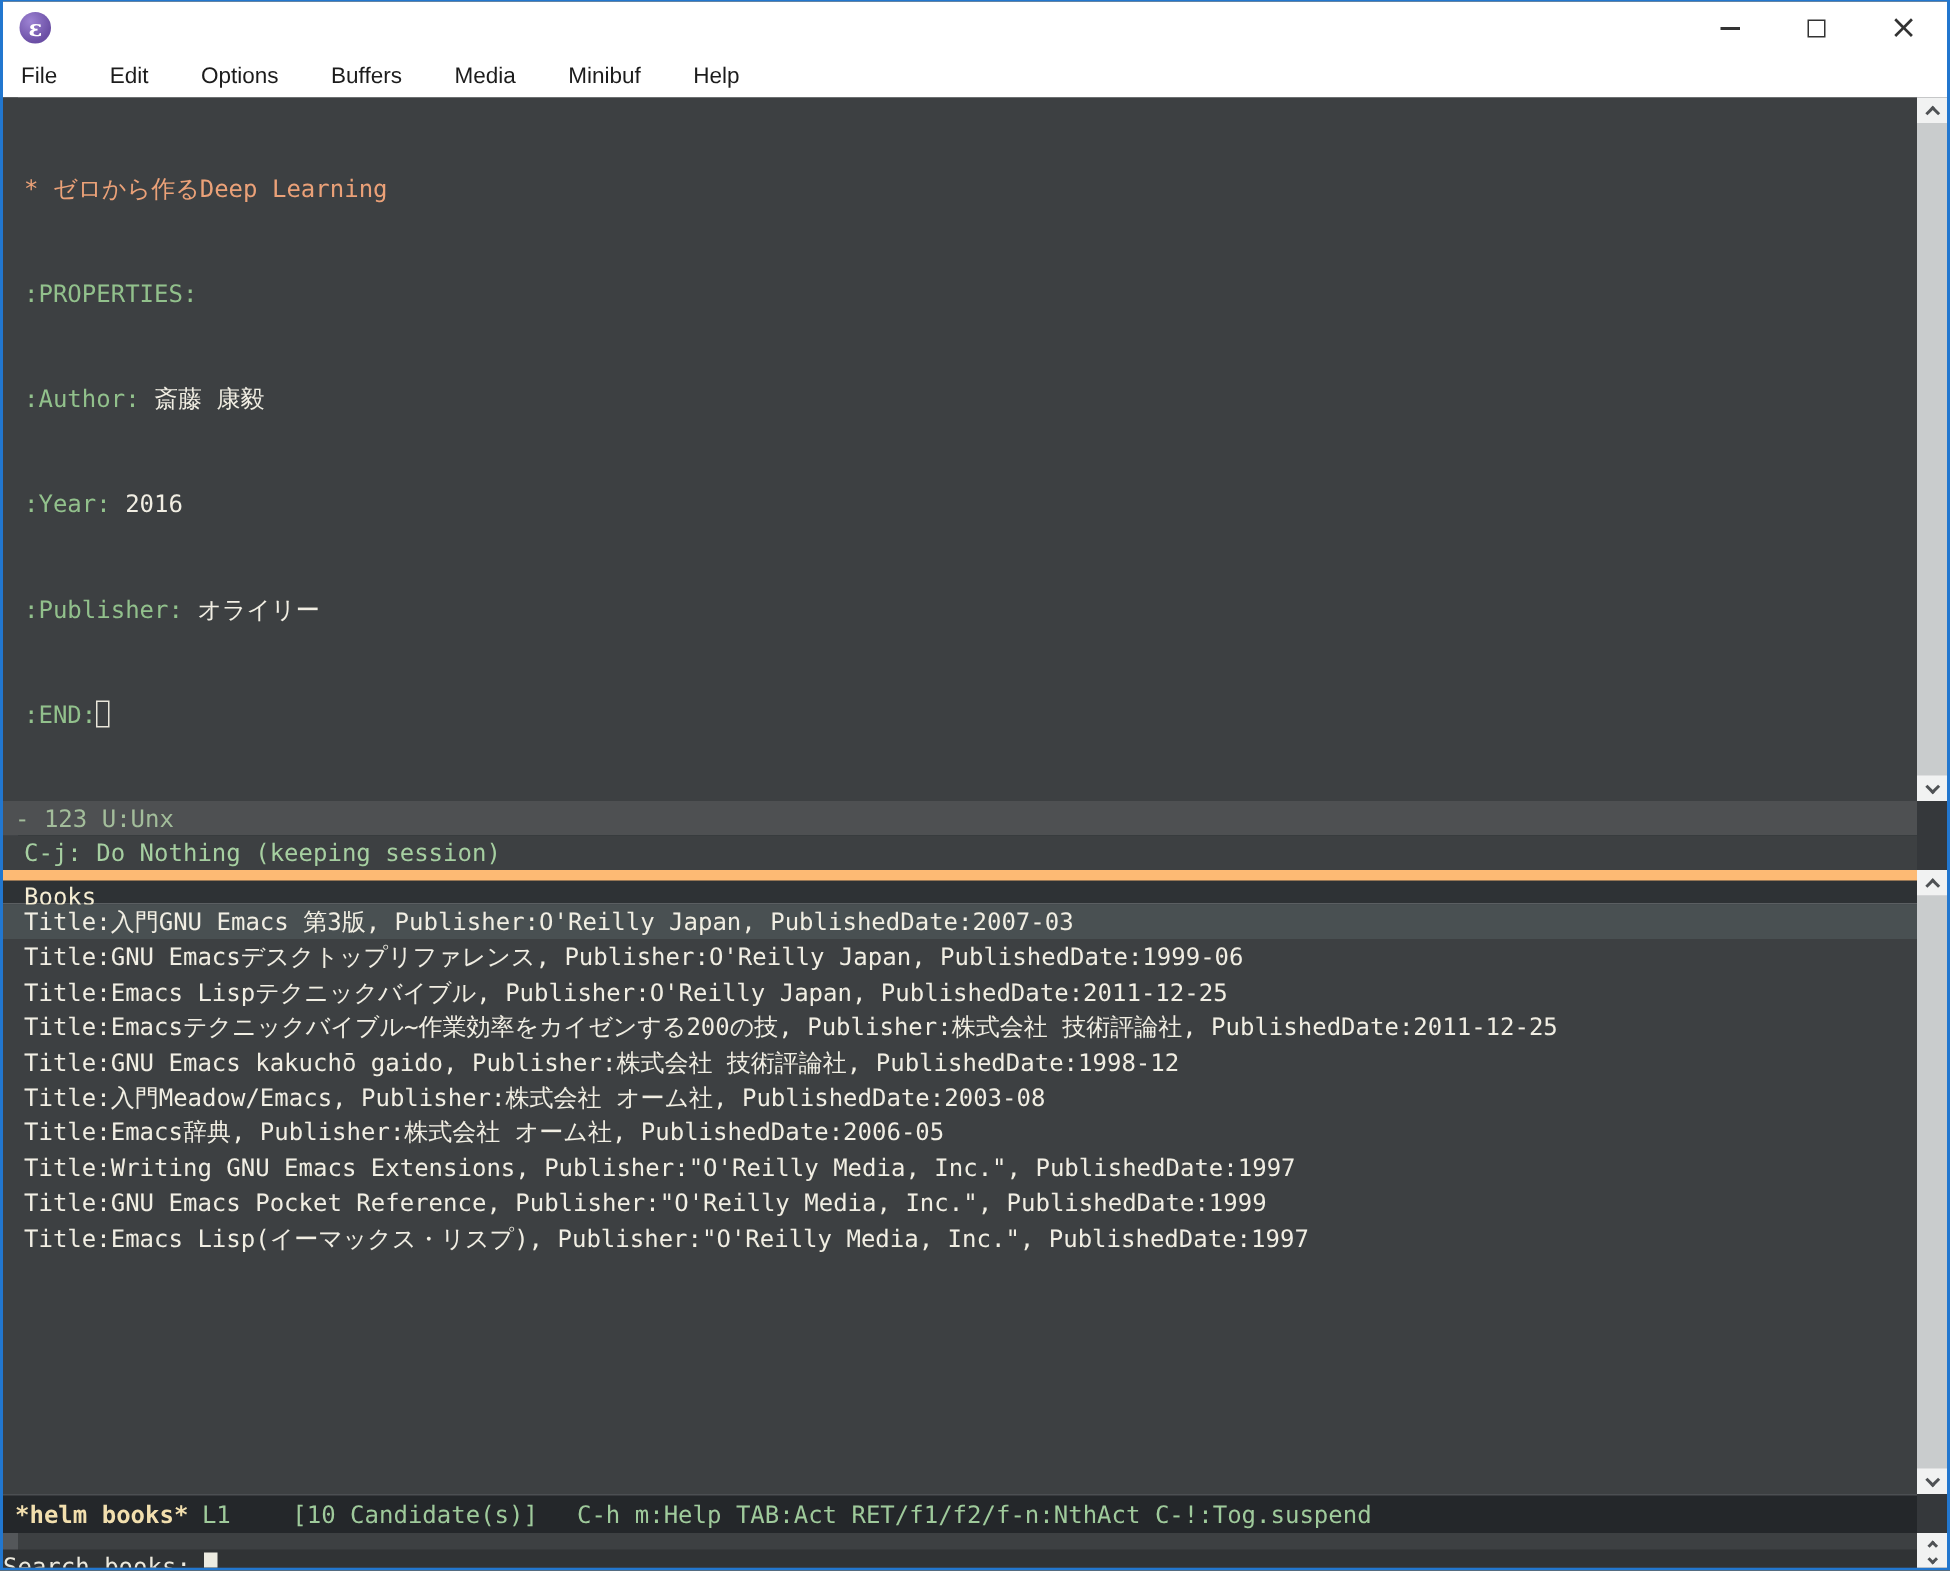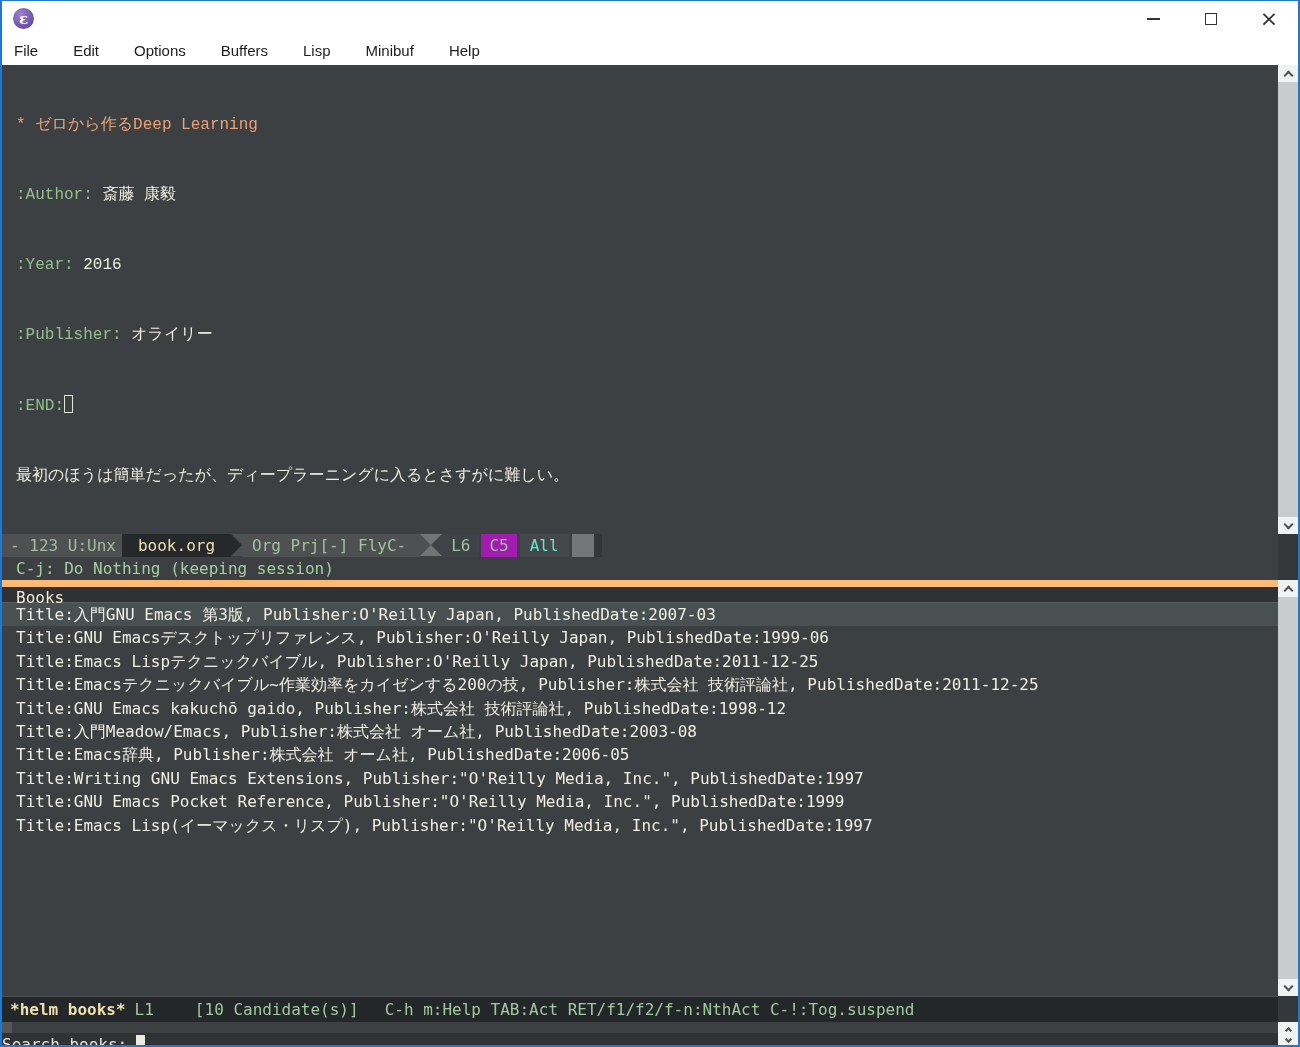--- a/index.html
+++ b/index.html
@@ -106,7 +106,7 @@
     <span class="menu-item">Edit</span>
     <span class="menu-item">Options</span>
     <span class="menu-item">Buffers</span>
-    <span class="menu-item">Lisp</span>
+    <span class="menu-item">Media</span>
     <span class="menu-item">Minibuf</span>
     <span class="menu-item">Help</span>
   </div>

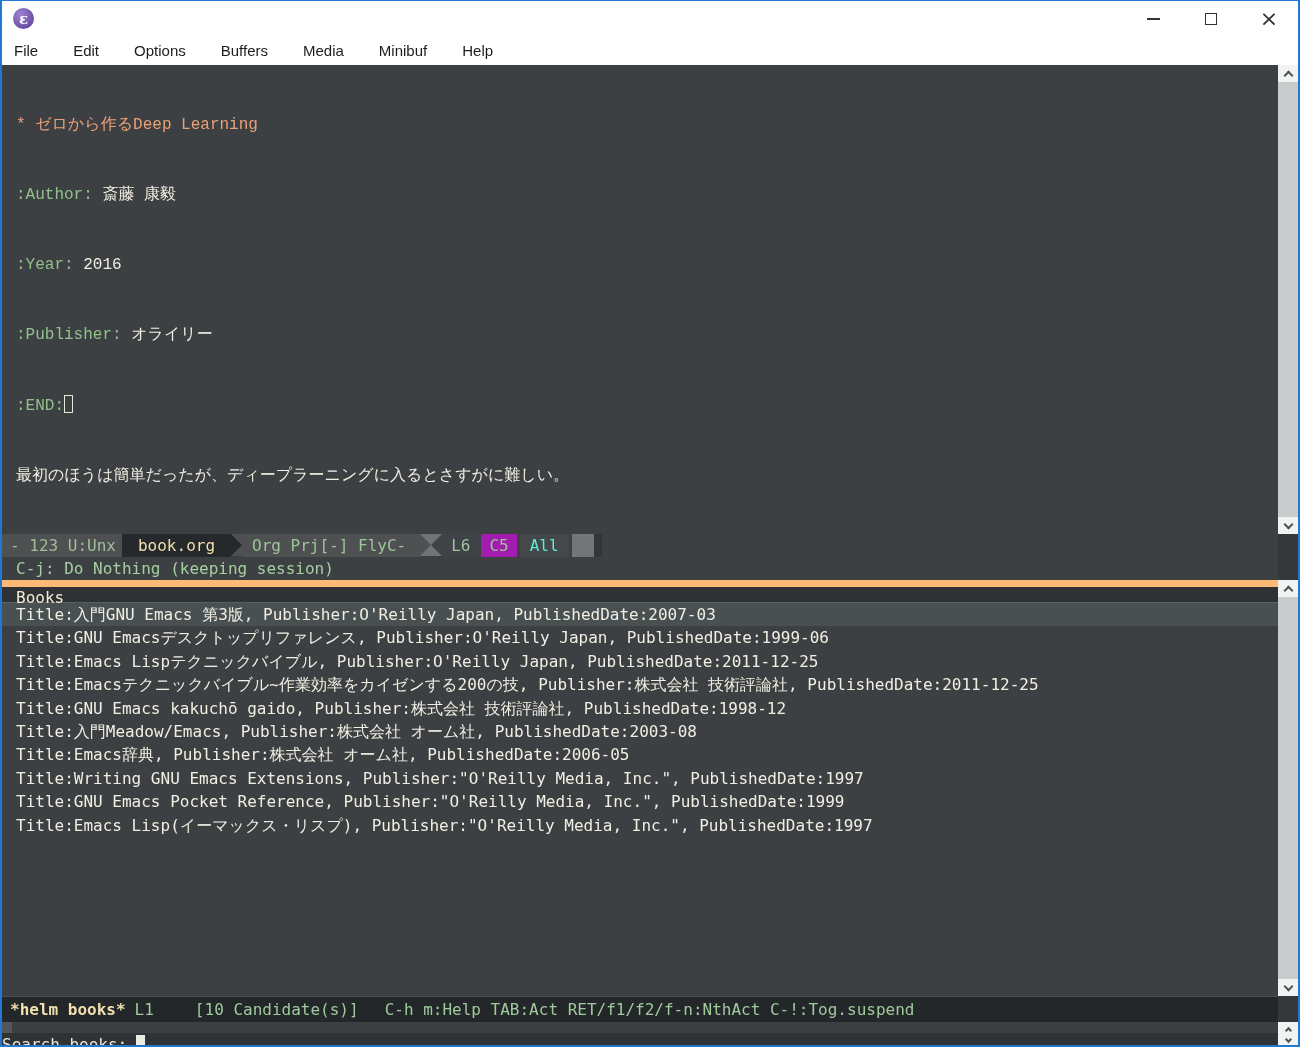--- a/index.html
+++ b/index.html
@@ -29,7 +29,7 @@
   
   .fringe { position:absolute; left:0; width:10px; background:#54575a; }
   .editor { position:absolute; left:0; top:64px; width:1276px; height:469px; background:#3d4042; }
-  .edit-lines { position:absolute; left:14px; top:2px; font-size:16px; line-height:23.4px; white-space:pre; color:#f1eee3;font-family:Liberation Mono, monospace; }
+  .edit-lines { position:absolute; left:14px; top:2px; font-size:16px; line-height:23.4px; white-space:pre; color:#f1eee3; }
   .c-heading { color:#eba178; }
   .c-key { color:#92c18c; }
   .c-fg { color:#f1eee3; }

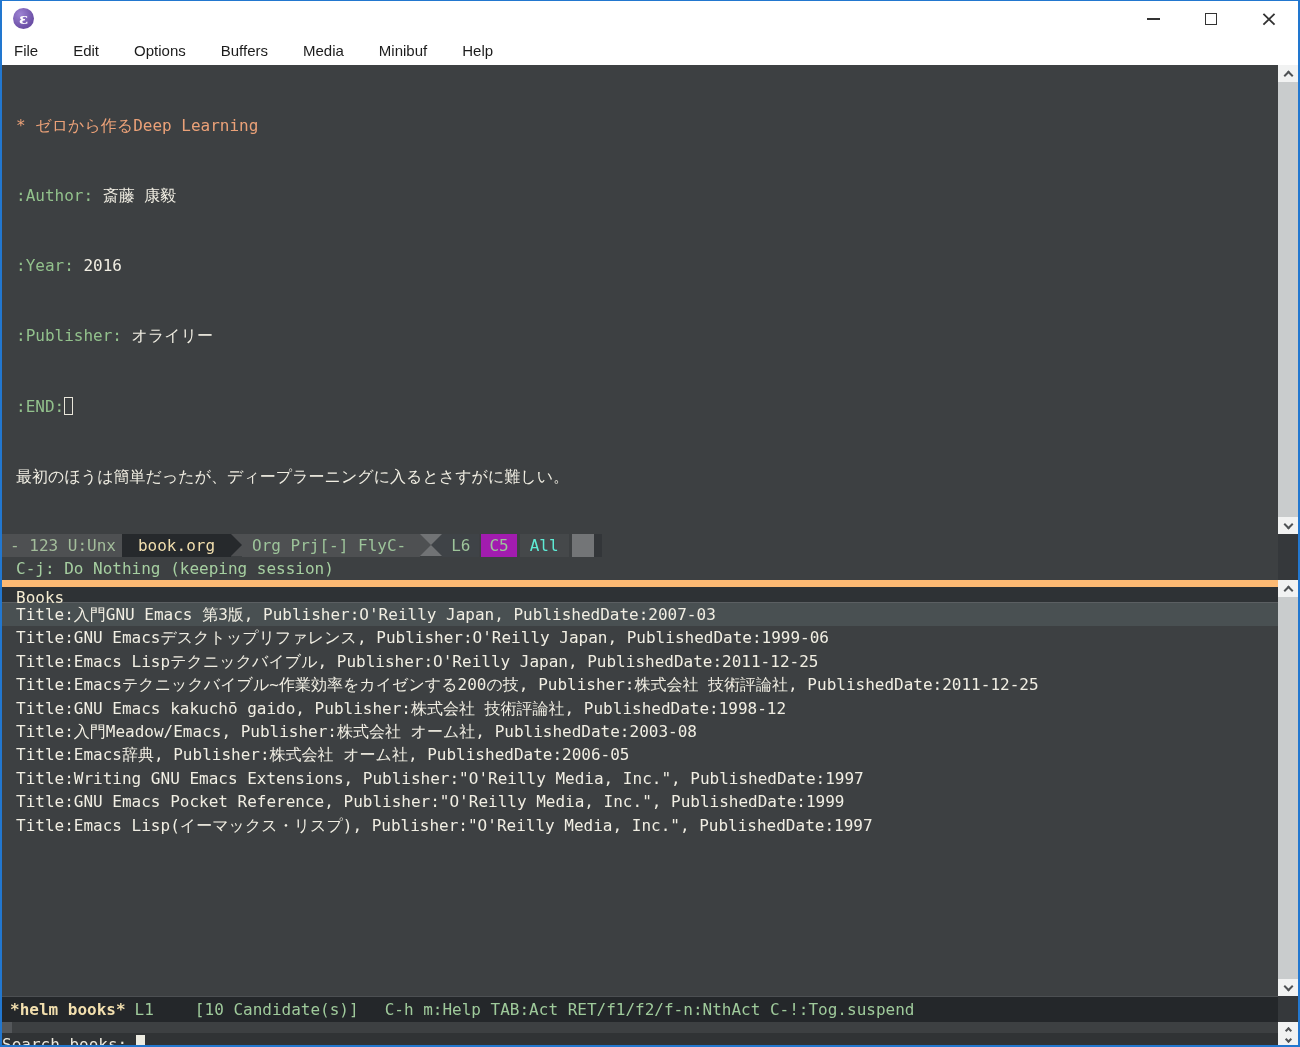--- a/index.html
+++ b/index.html
@@ -115,6 +115,7 @@
   <div class="editor">
     <div class="edit-lines">
       <div><span class="c-heading">* ゼロから作るDeep Learning</span></div>
+      <div><span class="c-key">:PROPERTIES:</span></div>
       <div><span class="c-key">:Author:</span><span class="c-fg"> 斎藤 康毅</span></div>
       <div><span class="c-key">:Year:</span><span class="c-fg"> 2016</span></div>
       <div><span class="c-key">:Publisher:</span><span class="c-fg"> オライリー</span></div>

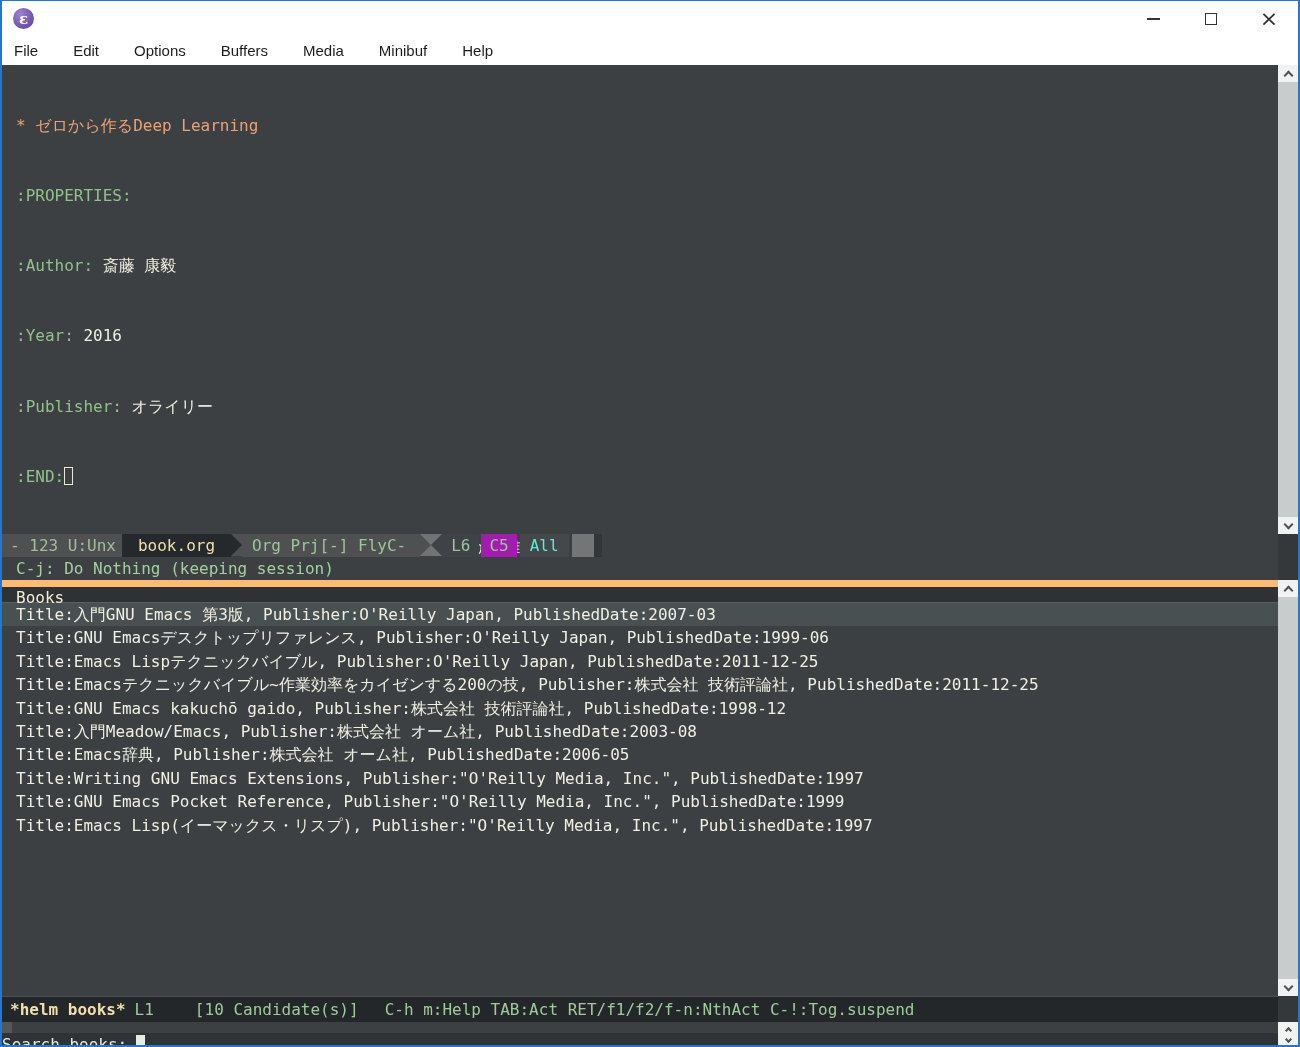--- a/index.html
+++ b/index.html
@@ -36,7 +36,7 @@
   .hollow-cursor { display:inline-block; width:9px; height:18px; border:1.5px solid #e9e6da; vertical-align:-3px; }
   
   .modeline1 { position:absolute; left:0; top:533px; width:1276px; height:23px; display:flex; align-items:stretch;
-    font-size:16px; line-height:23px; white-space:pre; }
+    font-size:16px; line-height:23px; white-space:pre;flex-direction:column; }
   .seg { display:flex; align-items:center; }
   .seg-a { background:#4e5052; color:#a3bd9b; padding:0 6px 0 8px; }
   .seg-b { background:#26292c; color:#f2dfae; font-weight:normal; padding:0 16px; }

